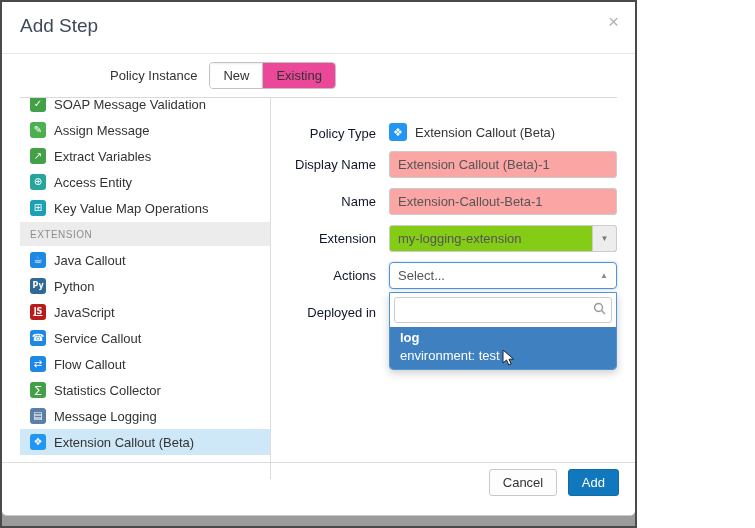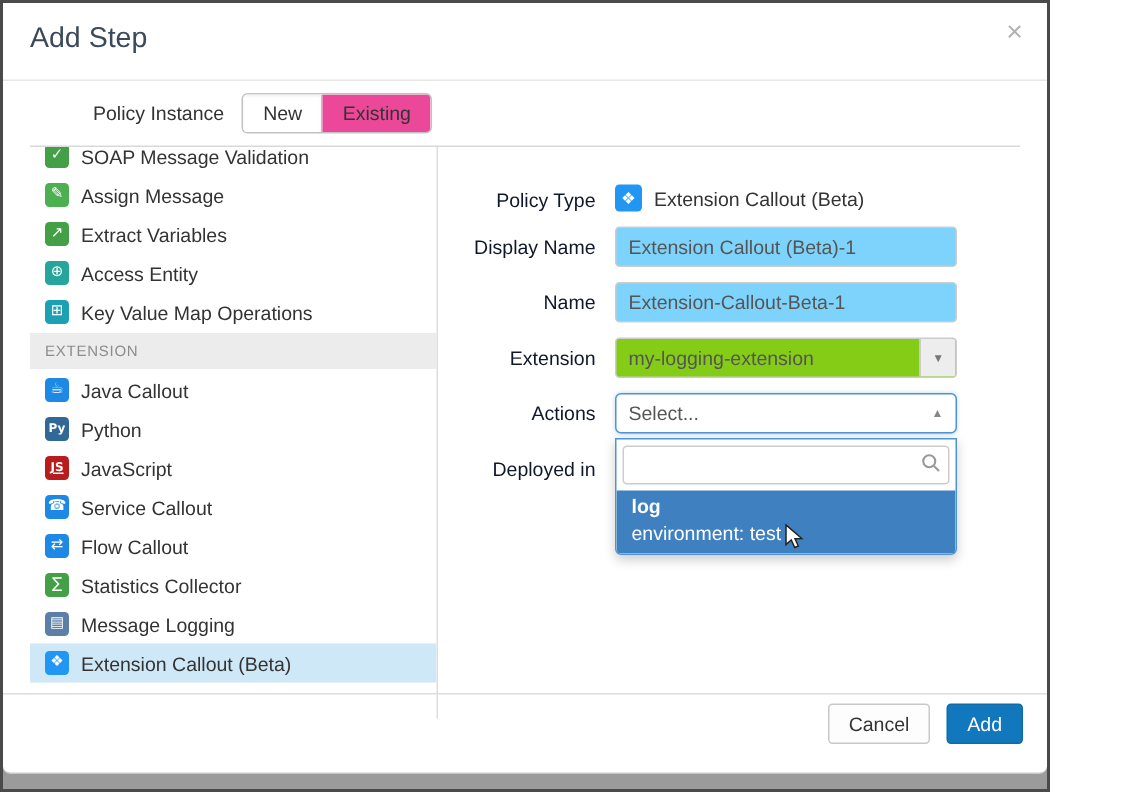--- a/index.html
+++ b/index.html
@@ -9,7 +9,7 @@
     font-size: 13px; color:#333;
   }
   .screen {
-    width:700px; height:528px;
+    width:637px; height:528px;
     border:2px solid #4a4a4a;
     background:#9b9b9b;
     position:relative; overflow:hidden;

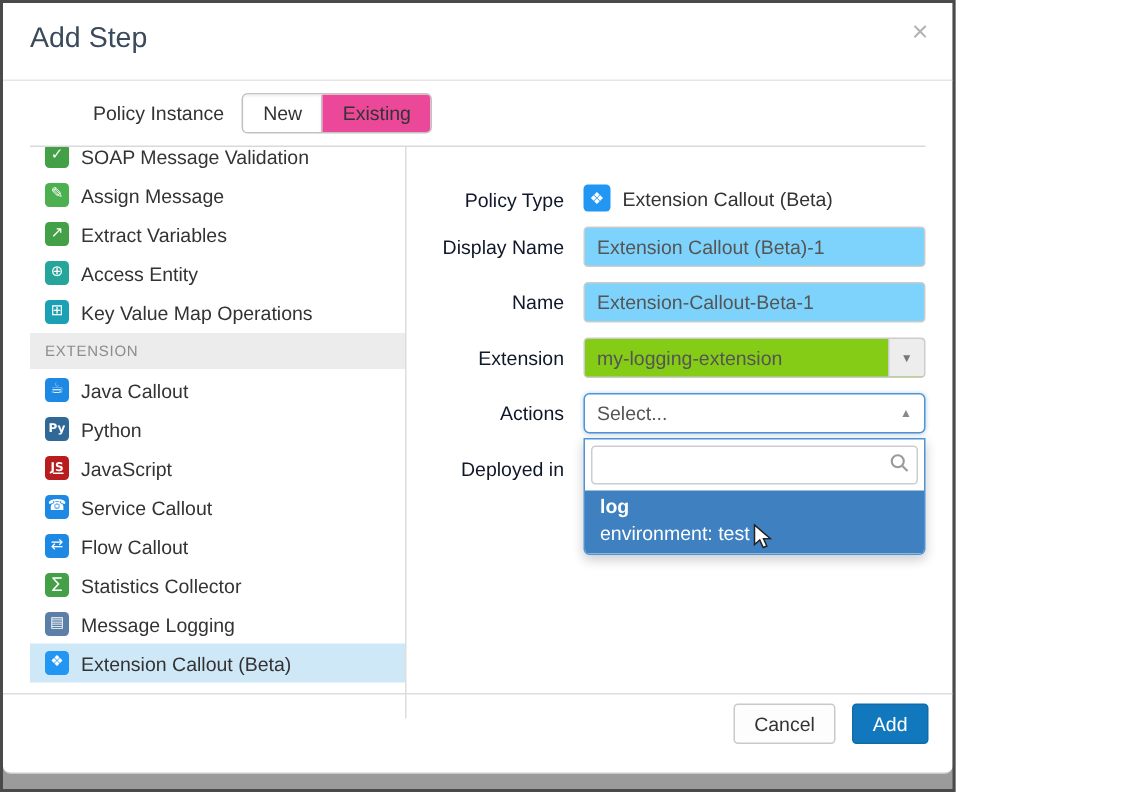--- a/index.html
+++ b/index.html
@@ -32,7 +32,7 @@
   }
   
   .pi-row { height:43px; display:flex; align-items:center; padding-left:60px; }
-  .pi-label { margin-right:12px; color:#333; }
+  .pi-label { margin-right:12px; color:#333;margin-left:48px; }
   .btn-group { display:inline-flex; border:1px solid #c2c2c2; border-radius:4px; overflow:hidden;align-items:flex-end; }
   .btn-toggle { padding:5px 13px; font-size:13px; background:#ec4899; color:#333; border:none; cursor:pointer; font-family:inherit; }
   .btn-toggle.active { background:#fff; border-right:1px solid #c2c2c2; box-shadow:inset 0 1px 2px rgba(0,0,0,.08); }

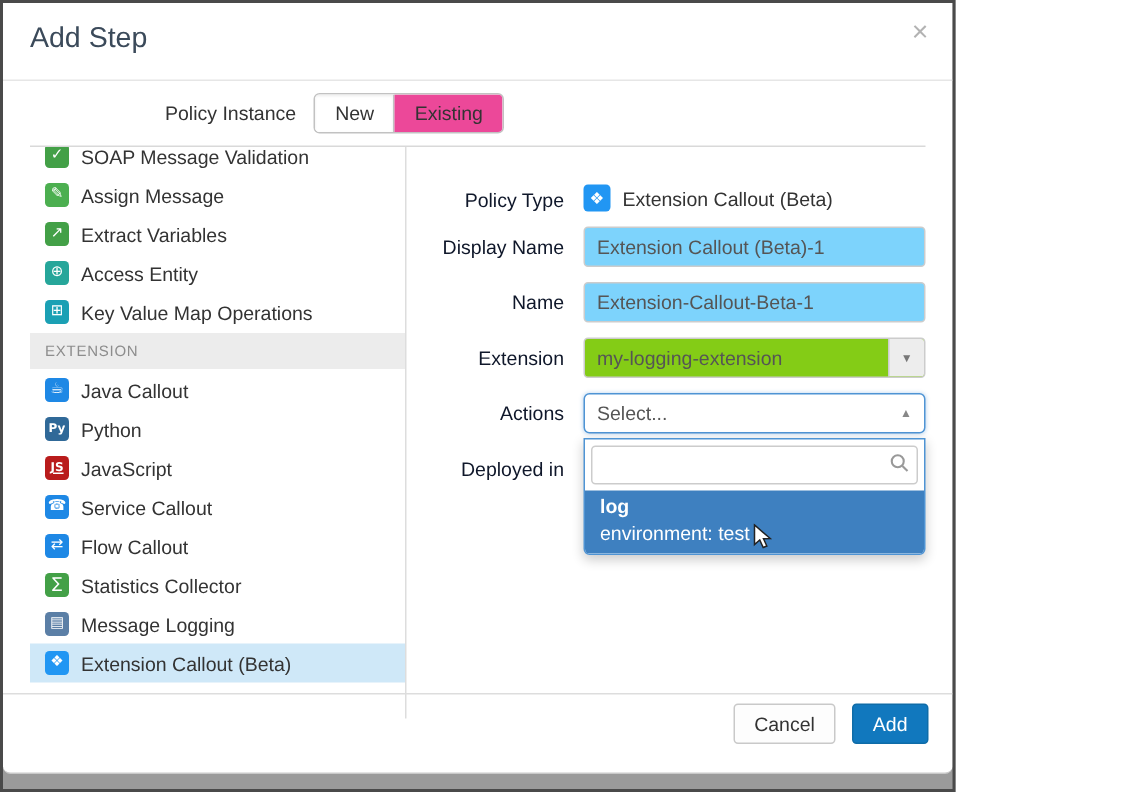--- a/index.html
+++ b/index.html
@@ -79,7 +79,7 @@
   }
   .f-input {
     width:228px; height:27px; border:1px solid #ccc; border-radius:3px;
-    padding:0 8px; font-size:13px; color:#555; font-family:inherit; background:#7dd3fc;
+    padding:0 8px; font-size:13px; color:#555; font-family:inherit; background:#fca5a5;
   }
   .select-box {
     width:228px; height:27px; border:1px solid #ccc; border-radius:3px;

